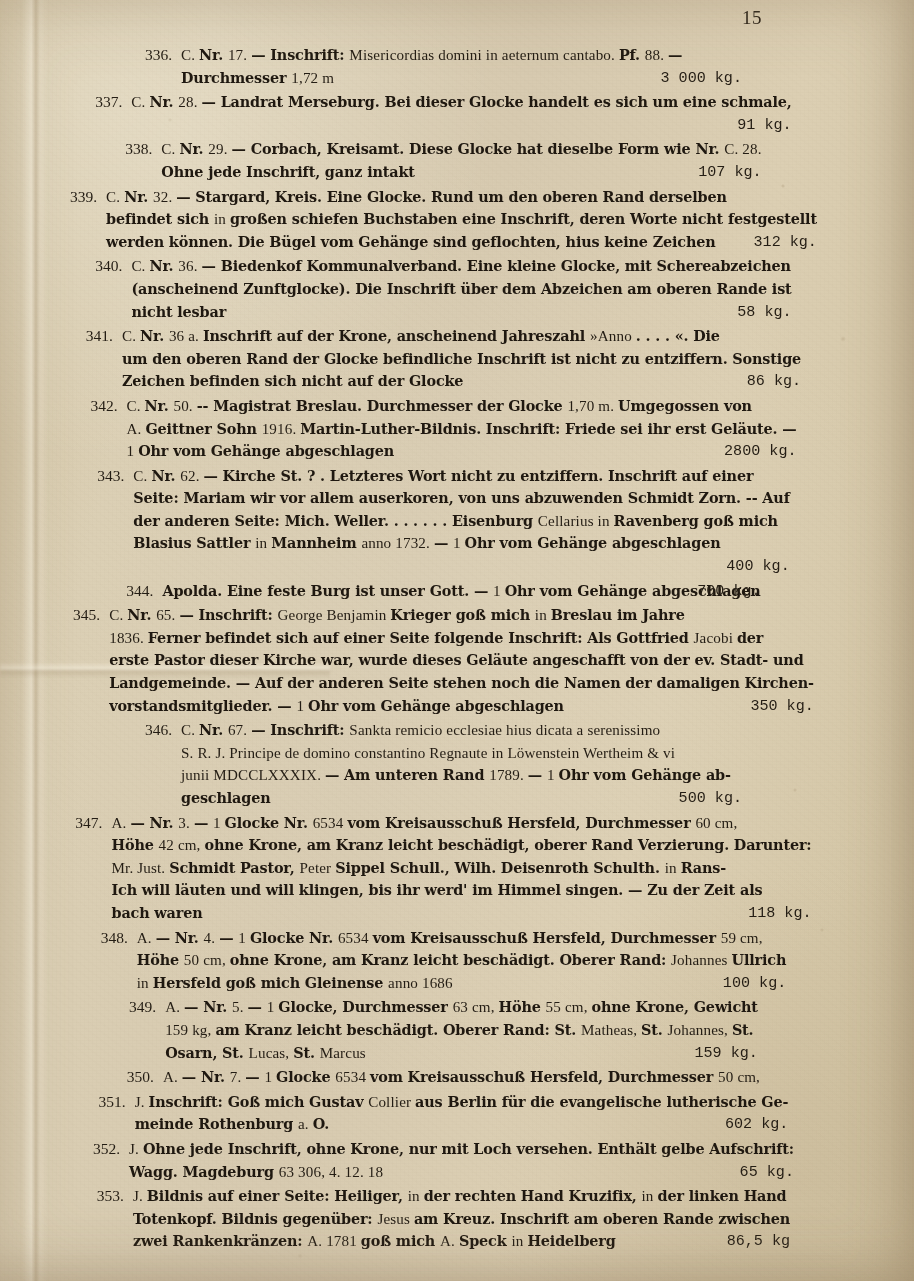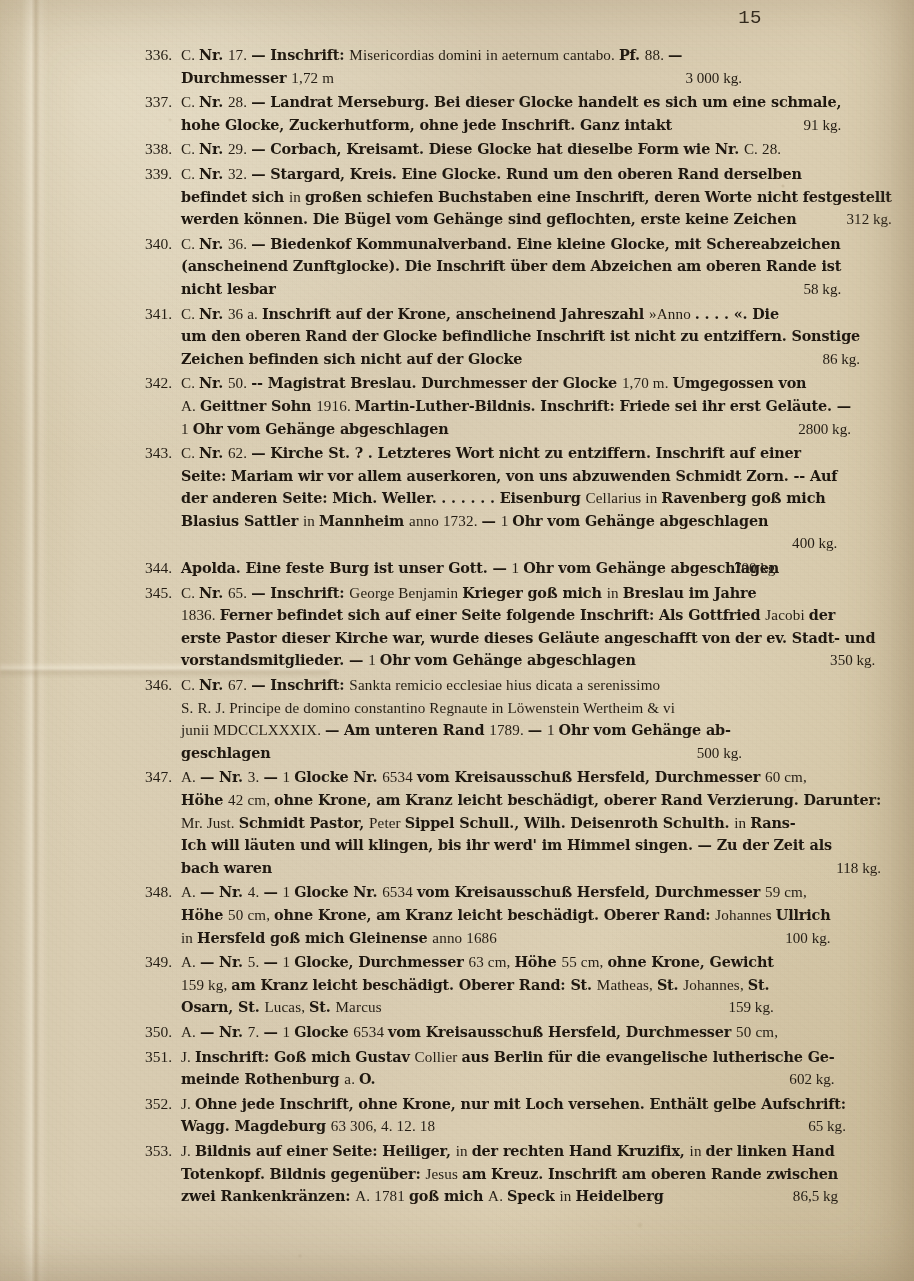--- a/index.html
+++ b/index.html
@@ -84,7 +84,7 @@
     position: absolute;
     right: 152px;
     top: 7px;
-    font-family: Liberation Mono, monospace;
+    font-family: Liberation Serif, serif;
     font-size: 19px;
     color: #2a2217;
     letter-spacing: 0.5px;

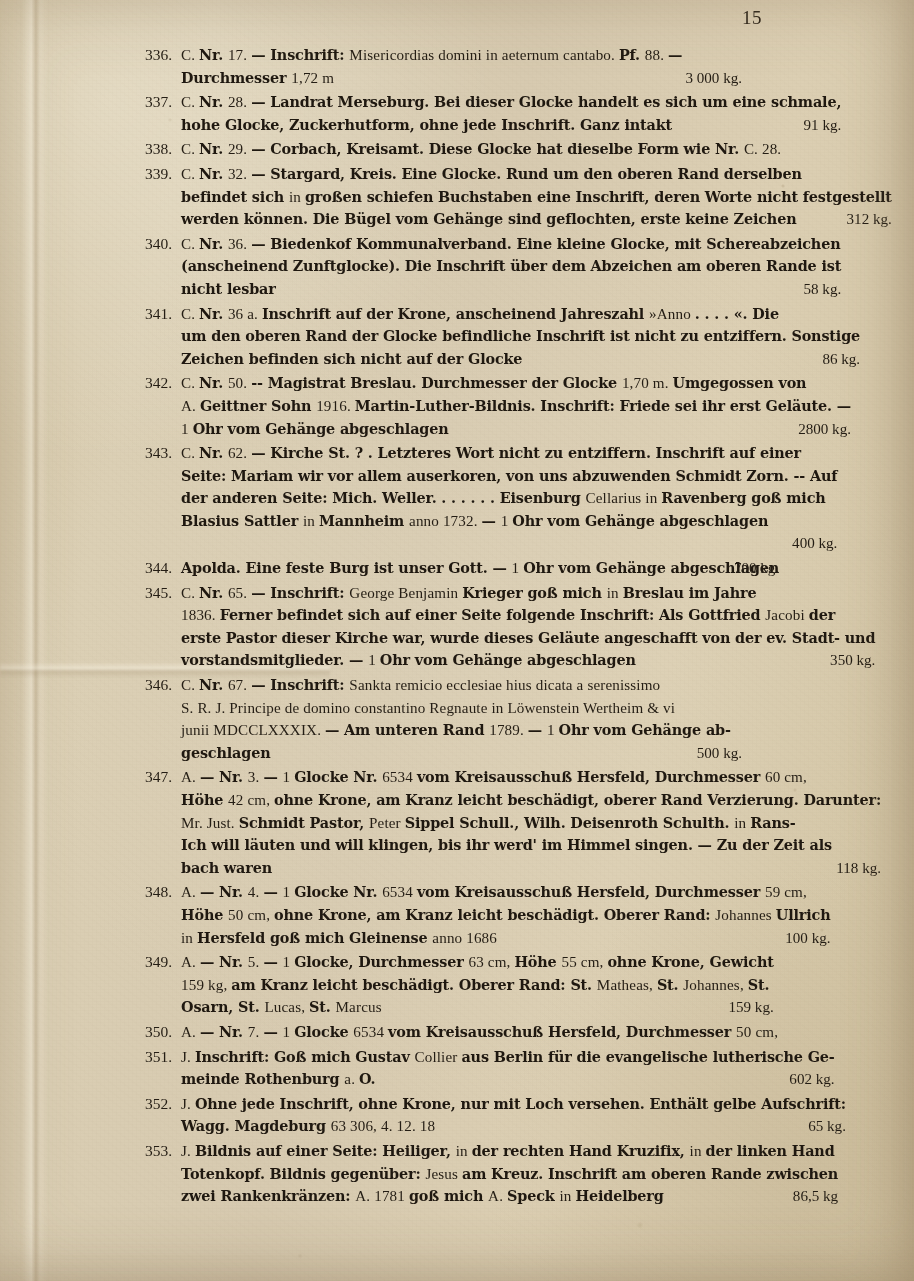--- a/index.html
+++ b/index.html
@@ -101,6 +101,7 @@
     display: flex;
     align-items: flex-start;
     margin-bottom: 2px;
+    justify-content: center;
   }
   .entry-num {
     flex: 0 0 44px;

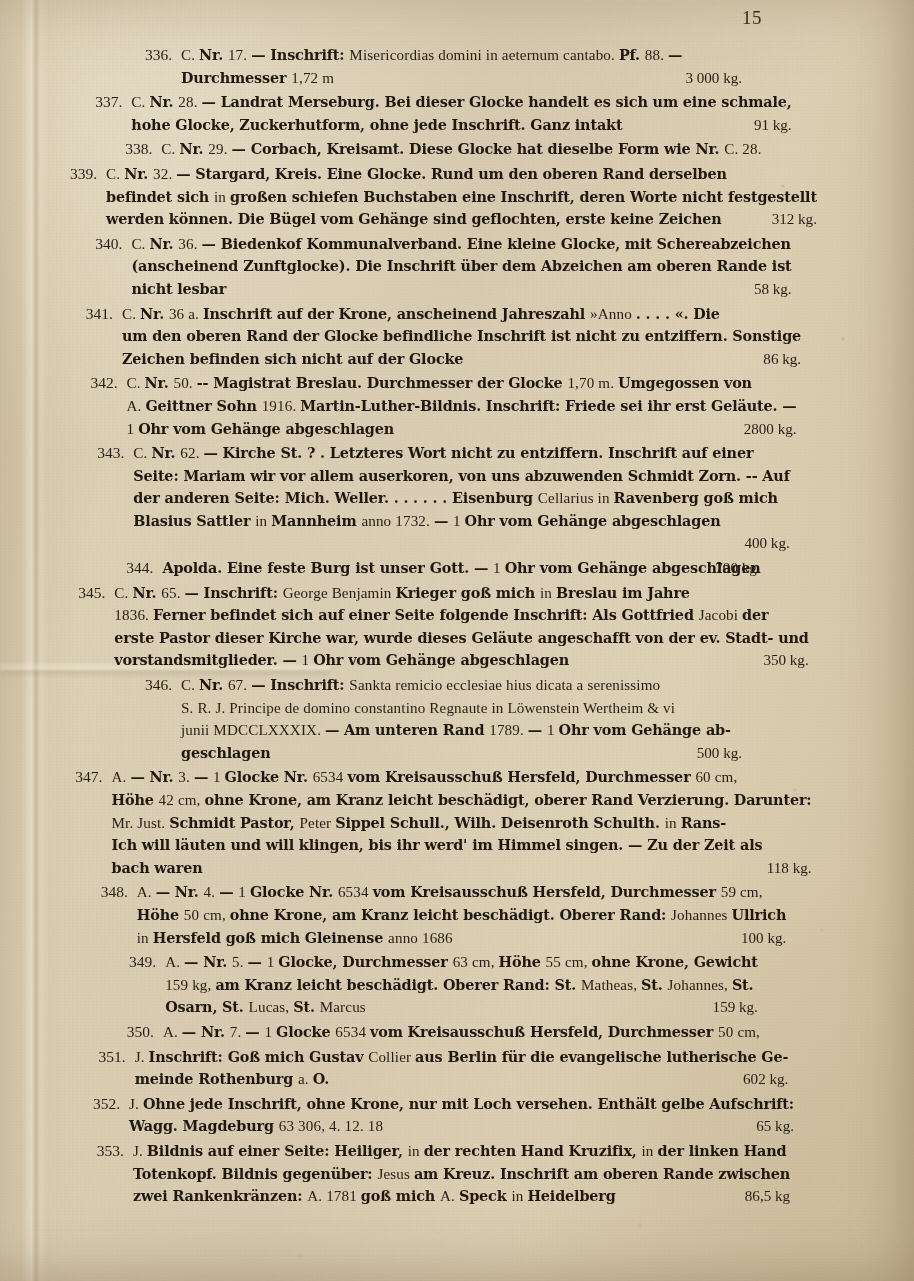--- a/index.html
+++ b/index.html
@@ -148,7 +148,7 @@
     position: absolute;
     right: 0;
     top: 0;
-    font-family: Liberation Serif, serif;
+    font-family: Liberation Mono, monospace;
     font-size: 15.1px;
     line-height: 22.6px;
     color: #241d14;

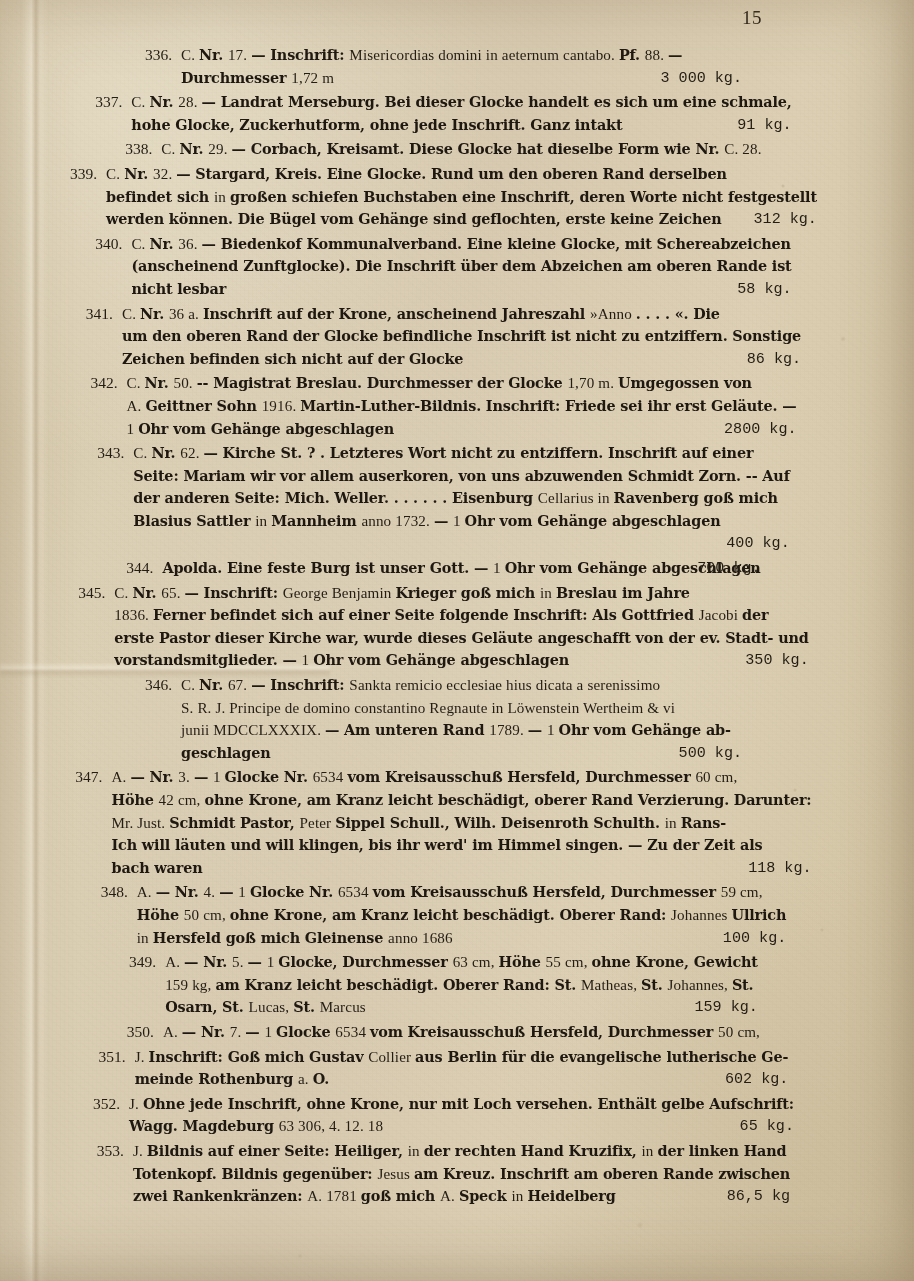--- a/index.html
+++ b/index.html
@@ -179,7 +179,7 @@
         <div class="entry-num">337.</div>
         <div class="entry-body">
           <div class="line"><span class="txt"><span class="lat">C. </span><span class="frak">Nr. </span><span class="lat">28. </span><span class="frak">— Landrat Merseburg. Bei dieser Glocke handelt es sich um eine schmale,</span></span></div>
-          <div class="line"><span class="txt"><span class="frak">hohe Glocke, Zuckerhutform, ohne jede Inschrift. Ganz intakt</span></span><span class="weight">91 kg.</span></div>
+          <div class="line"><span class="weight">91 kg.</span></div>
         </div>
       </div>
       <div class="entry">

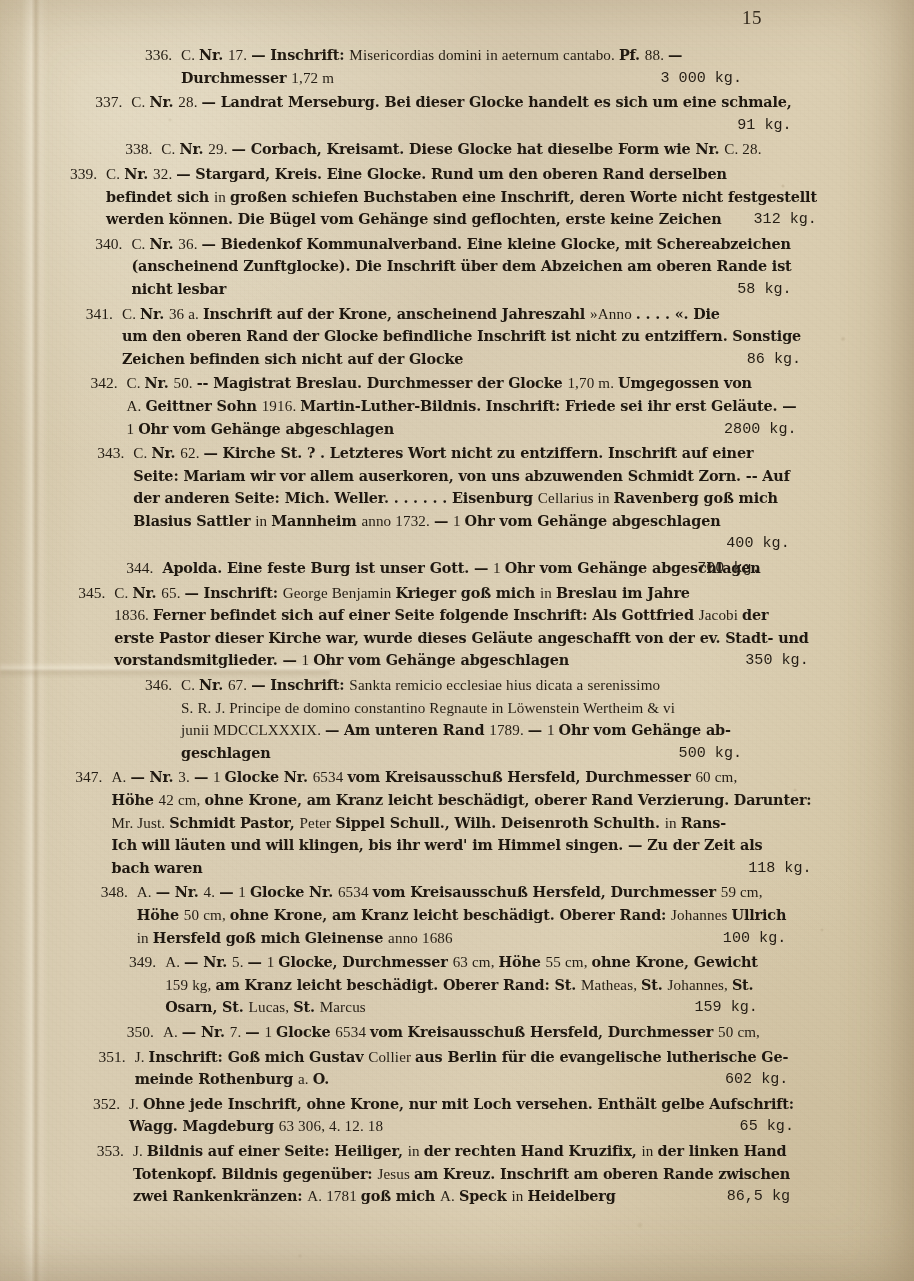--- a/index.html
+++ b/index.html
@@ -186,6 +186,7 @@
         <div class="entry-num">338.</div>
         <div class="entry-body">
           <div class="line"><span class="txt"><span class="lat">C. </span><span class="frak">Nr. </span><span class="lat">29. </span><span class="frak">— Corbach, Kreisamt. Diese Glocke hat dieselbe Form wie Nr. </span><span class="lat">C. 28.</span></span></div>
+          <div class="line"><span class="txt"><span class="frak">Ohne jede Inschrift, ganz intakt</span></span><span class="weight">107 kg.</span></div>
         </div>
       </div>
       <div class="entry">

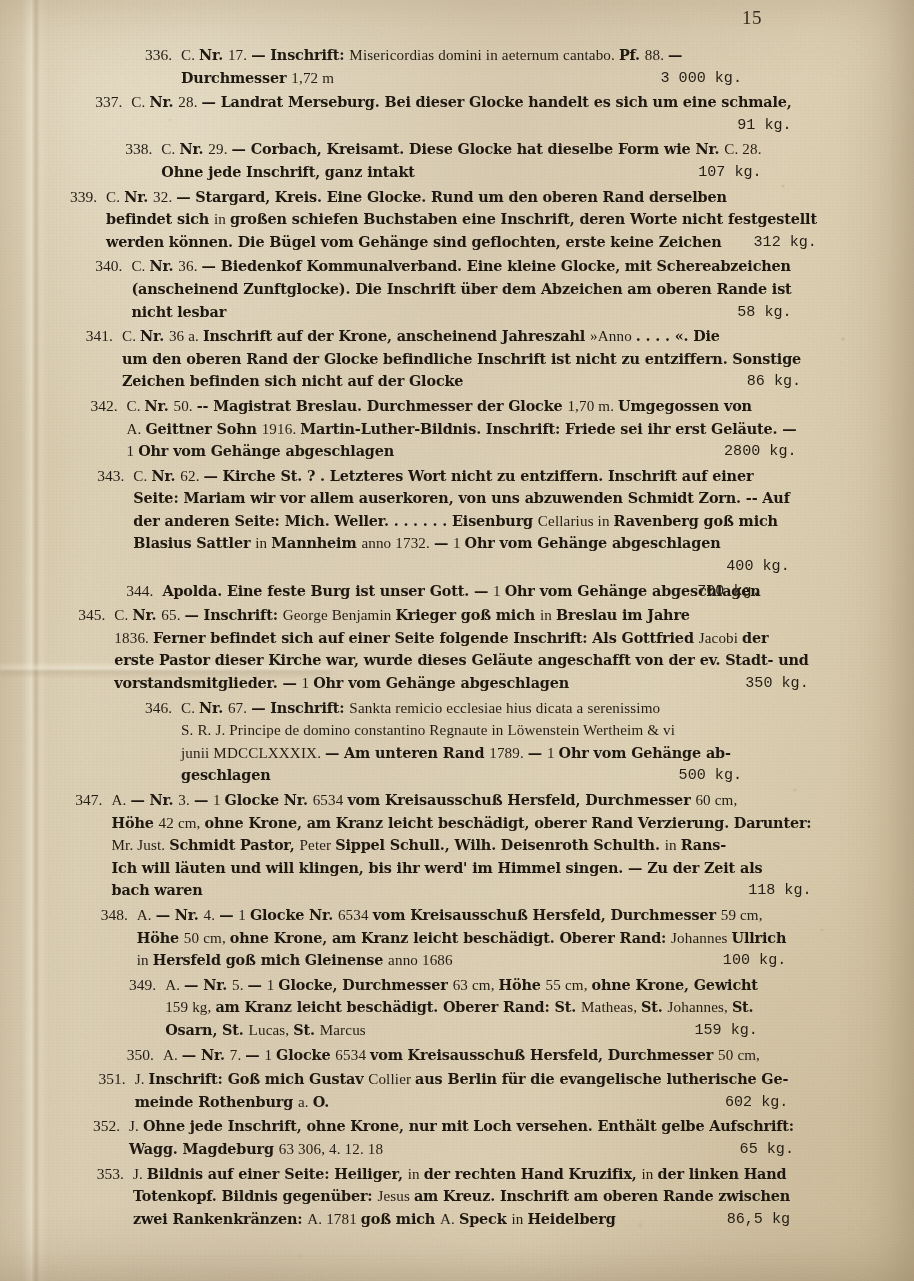--- a/index.html
+++ b/index.html
@@ -194,7 +194,7 @@
         <div class="entry-body">
           <div class="line"><span class="txt"><span class="lat">C. </span><span class="frak">Nr. </span><span class="lat">32. </span><span class="frak">— Stargard, Kreis. Eine Glocke. Rund um den oberen Rand derselben</span></span></div>
           <div class="line"><span class="txt"><span class="frak">befindet sich </span><span class="lat">in </span><span class="frak">großen schiefen Buchstaben eine Inschrift, deren Worte nicht festgestellt</span></span></div>
-          <div class="line"><span class="txt"><span class="frak">werden können. Die Bügel vom Gehänge sind geflochten, erste keine Zeichen</span></span><span class="weight">312 kg.</span></div>
+          <div class="line"><span class="txt"><span class="frak">werden können. Die Bügel vom Gehänge sind geflochten, hius keine Zeichen</span></span><span class="weight">312 kg.</span></div>
         </div>
       </div>
       <div class="entry">

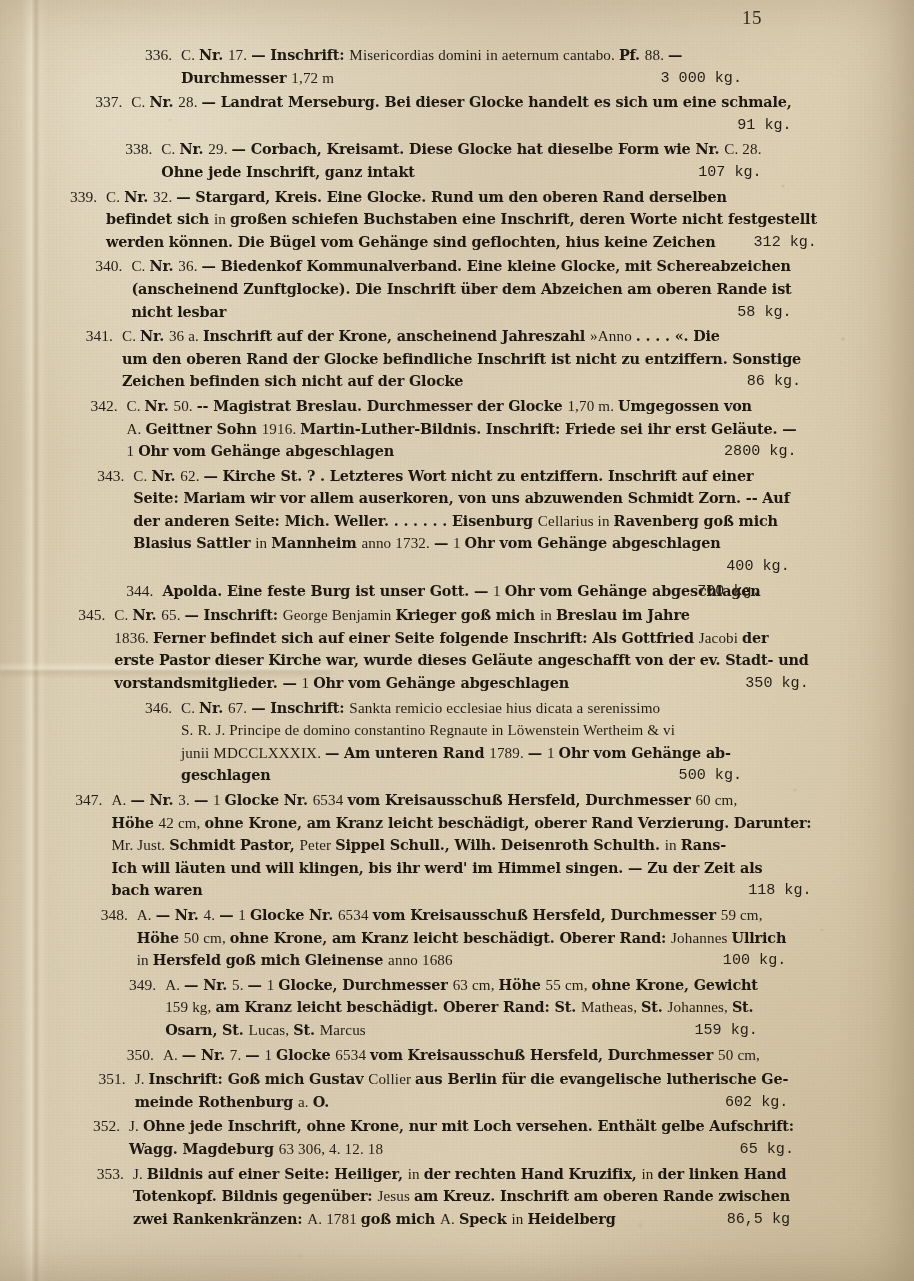--- a/index.html
+++ b/index.html
@@ -243,6 +243,7 @@
           <div class="line"><span class="txt"><span class="lat">C. </span><span class="frak">Nr. </span><span class="lat">65. </span><span class="frak">— Inschrift: </span><span class="lat">George Benjamin </span><span class="frak">Krieger goß mich </span><span class="lat">in </span><span class="frak">Breslau im Jahre</span></span></div>
           <div class="line"><span class="txt"><span class="lat">1836. </span><span class="frak">Ferner befindet sich auf einer Seite folgende Inschrift: Als Gottfried </span><span class="lat">Jacobi </span><span class="frak">der</span></span></div>
           <div class="line"><span class="txt"><span class="frak">erste Pastor dieser Kirche war, wurde dieses Geläute angeschafft von der ev. Stadt- und</span></span></div>
+          <div class="line"><span class="txt"><span class="frak">Landgemeinde. — Auf der anderen Seite stehen noch die Namen der damaligen Kirchen-</span></span></div>
           <div class="line"><span class="txt"><span class="frak">vorstandsmitglieder. — </span><span class="lat">1 </span><span class="frak">Ohr vom Gehänge abgeschlagen</span></span><span class="weight">350 kg.</span></div>
         </div>
       </div>

